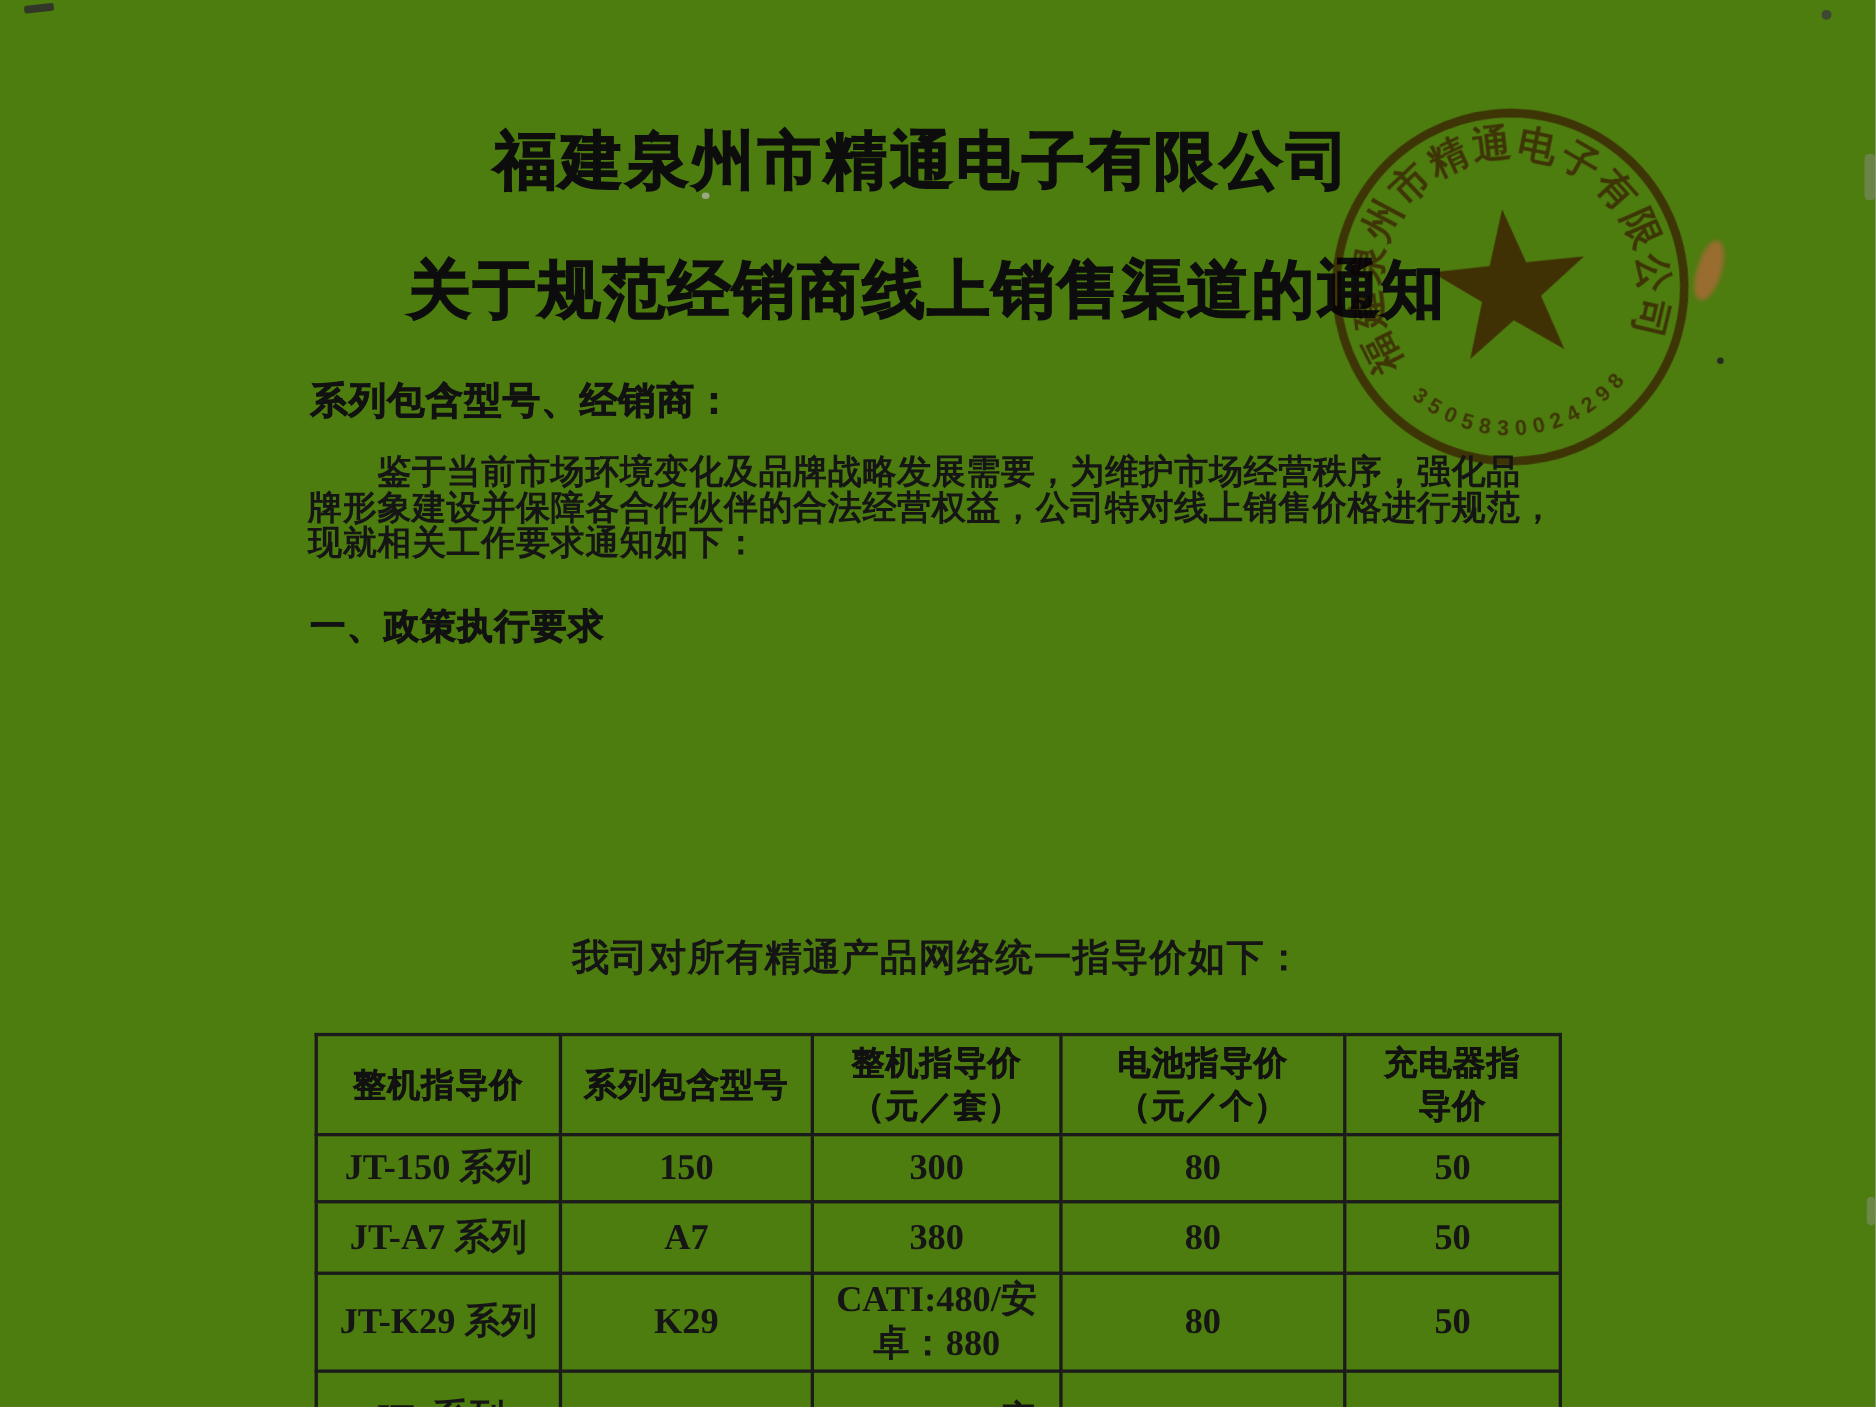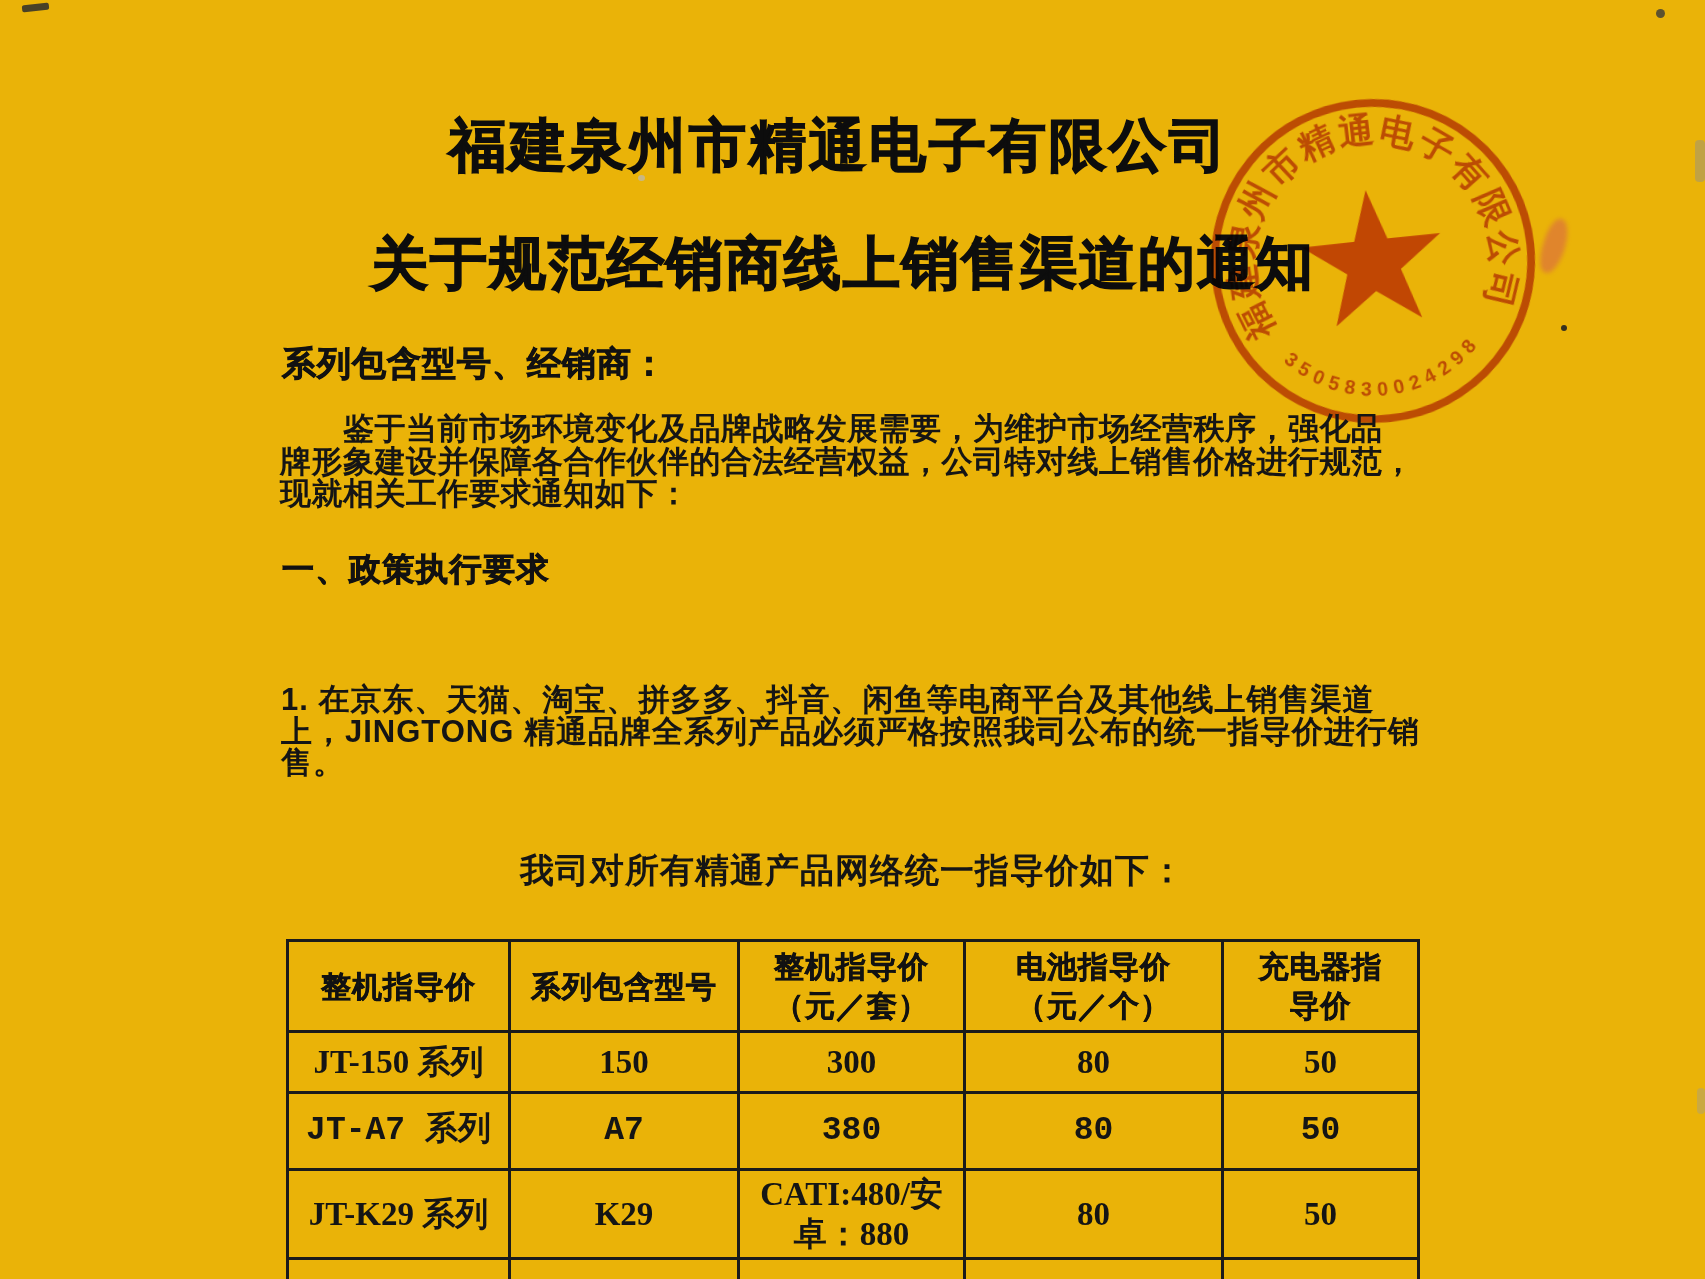--- a/index.html
+++ b/index.html
@@ -6,7 +6,7 @@
   html,body { background:#9a9a9a; }
   .page {
     position:relative; width:1705px; height:1279px;
-    background:#eab308; overflow:hidden;
+    background:#4d7c0f; overflow:hidden;
     color:#151515;
     font-family:"Liberation Sans", sans-serif;
   }

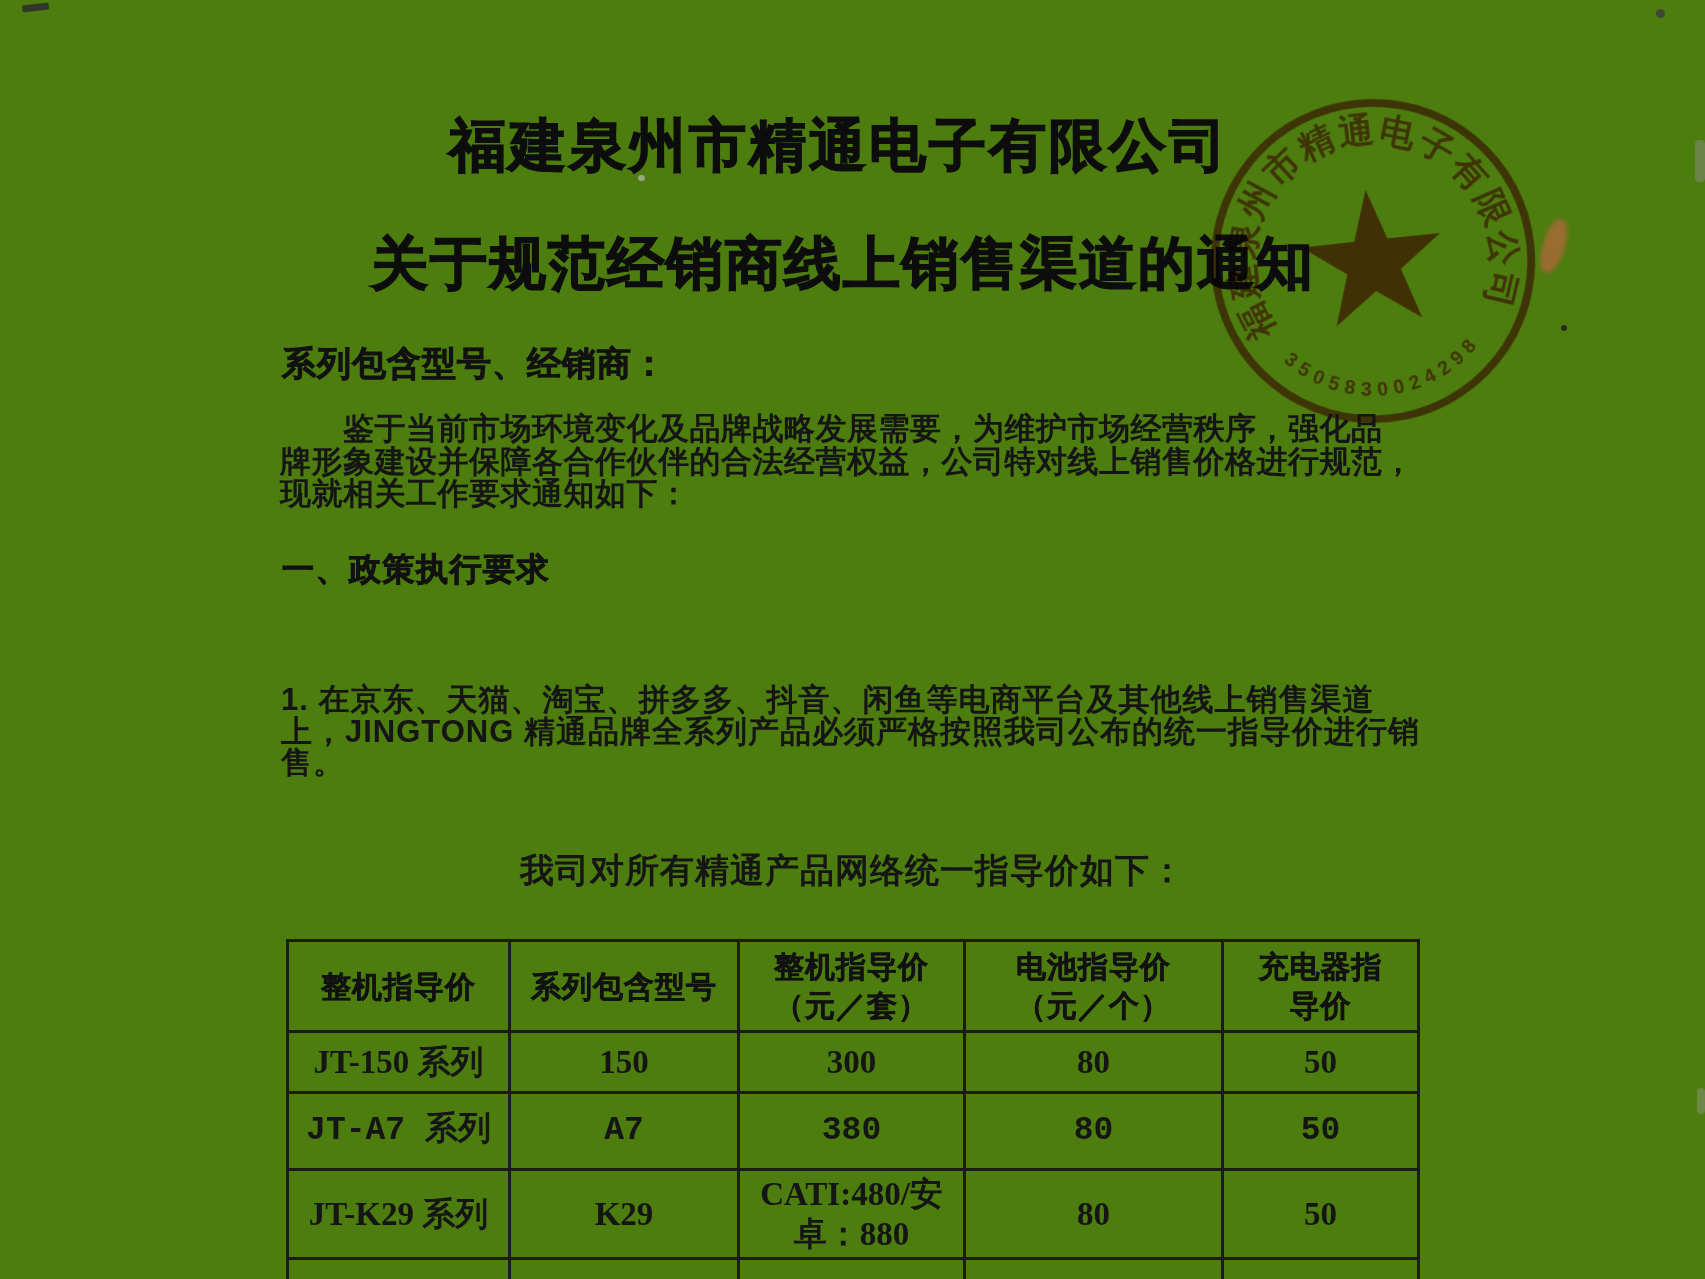--- a/index.html
+++ b/index.html
@@ -120,11 +120,6 @@
   <div class="abs heading">一、政策执行要求</div>
 
 
-  <div class="abs item">
-    <div class="item-line">1. 在京东、天猫、淘宝、拼多多、抖音、闲鱼等电商平台及其他线上销售渠道</div>
-    <div class="item-line">上，JINGTONG 精通品牌全系列产品必须严格按照我司公布的统一指导价进行销</div>
-    <div class="item-line">售。</div>
-  </div>
 
   <div class="abs price-intro">我司对所有精通产品网络统一指导价如下：</div>
 

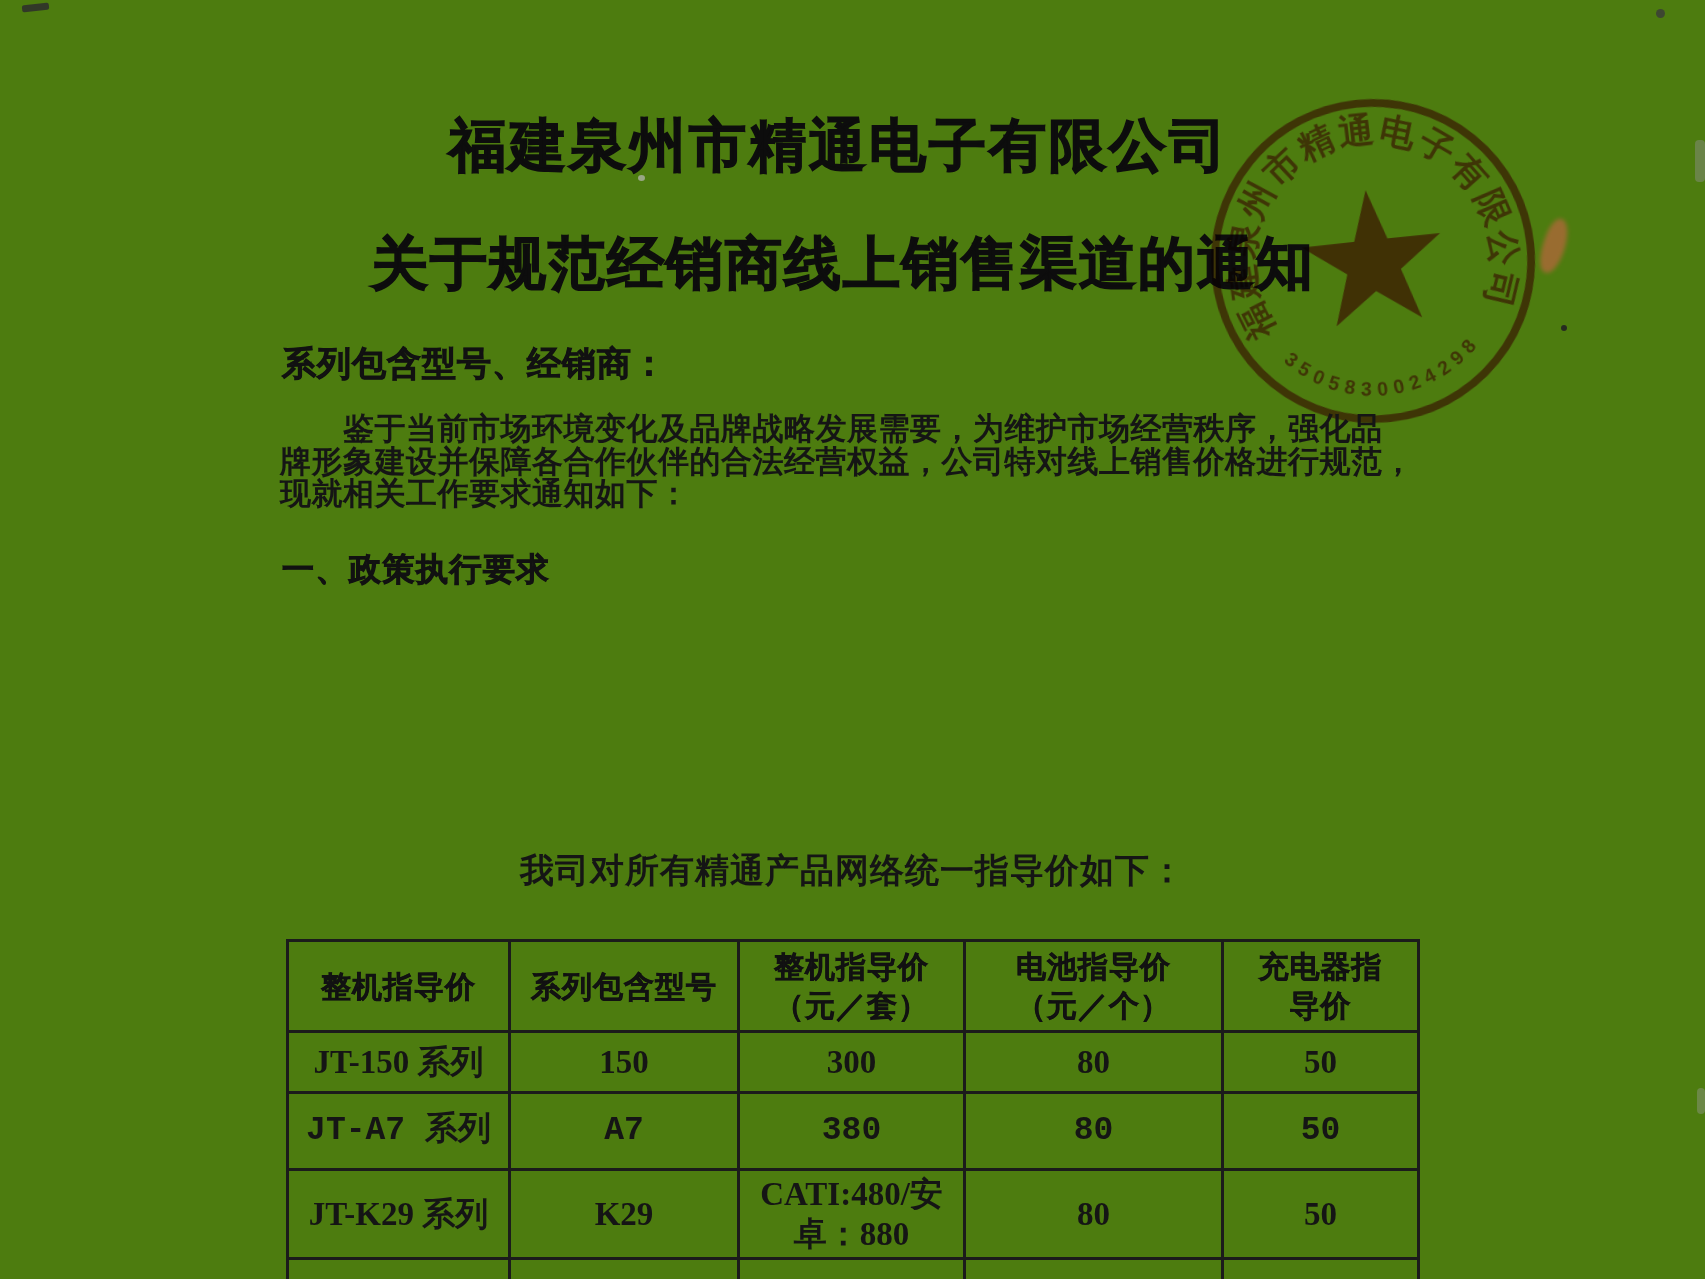--- a/index.html
+++ b/index.html
@@ -54,7 +54,7 @@
     font-size:33px; line-height:40px; font-weight:600;
   }
   tr.r1 td { height:61px;text-align:center; }
-  tr.r2 td { height:77px;font-family:Liberation Mono, monospace; }
+  tr.r2 td { height:65px; }
   tr.r3 td { height:89px; }
   tr.r4 td { height:85px; }
   td.cell-top { vertical-align:top; padding-top:4px; }

